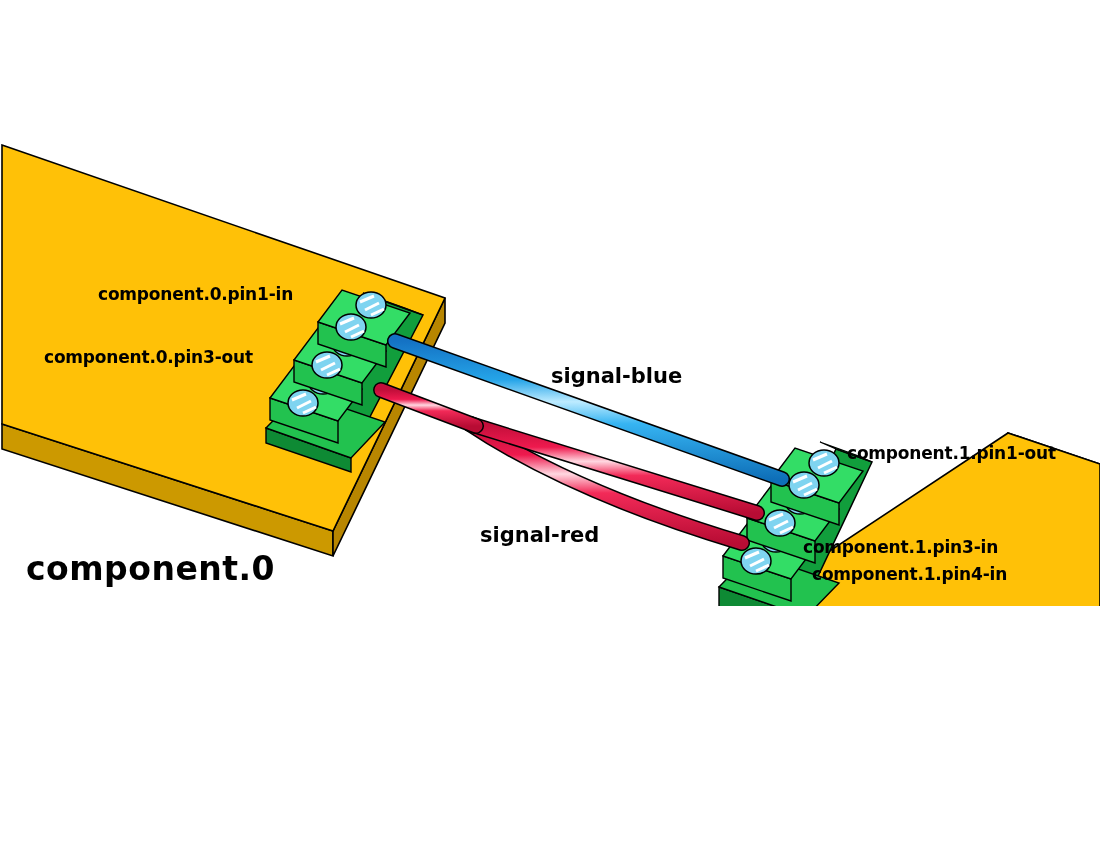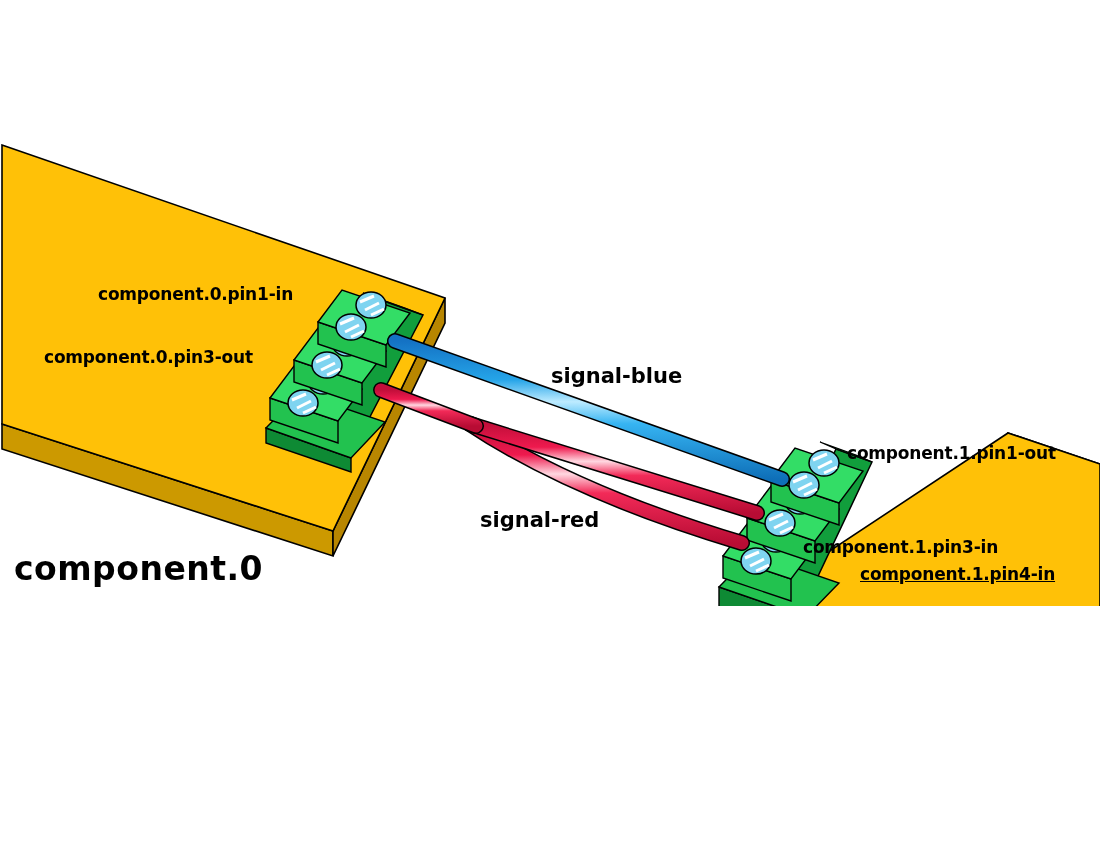--- a/index.html
+++ b/index.html
@@ -182,7 +182,7 @@
 
   <div class="lbl lbl-signal" style="left:551px; top:366px;">signal-blue</div>
 
-  <div class="lbl lbl-signal" style="left:480px; top:510px;">signal-red</div>
+  <div class="lbl lbl-signal" style="left:480px; top:525px;">signal-red</div>
 
   <div class="lbl lbl-board" style="left:14px;  top:552px;">component.0</div>
 

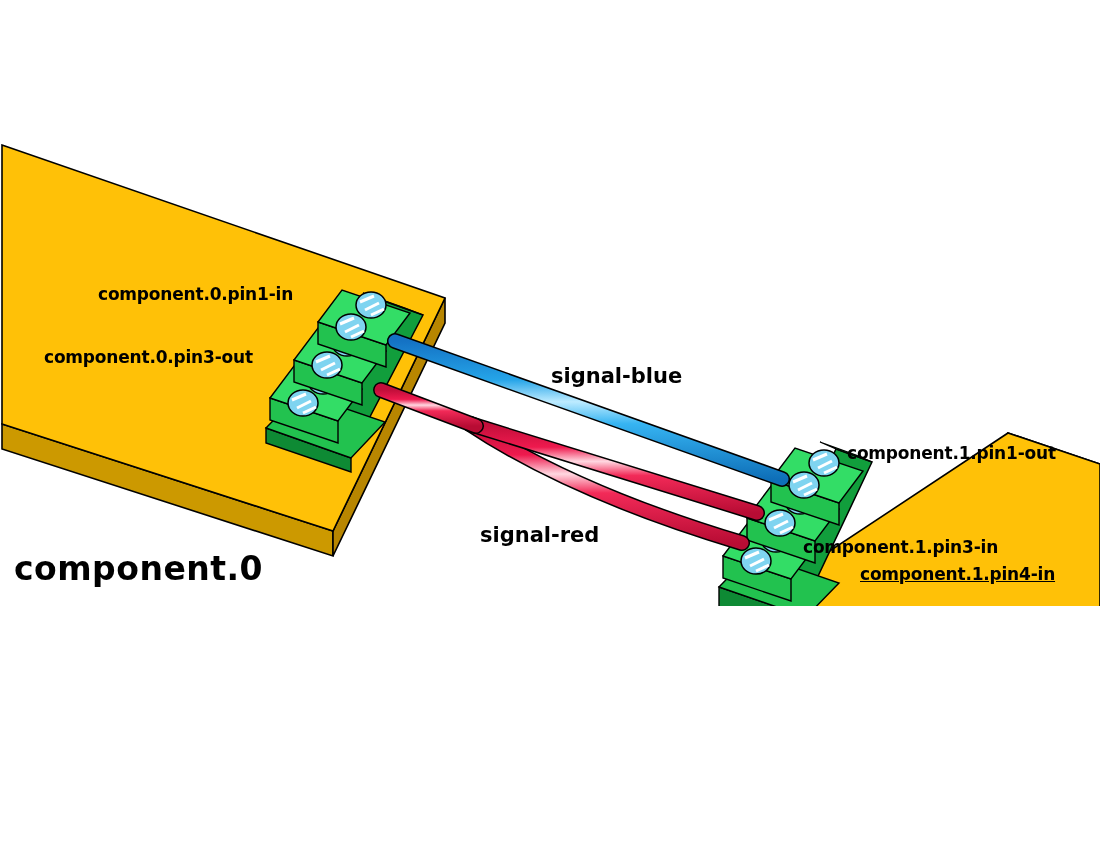--- a/index.html
+++ b/index.html
@@ -32,7 +32,7 @@
   }
   .lbl-pin { font-size: 17px; letter-spacing: -0.2px; }
   .lbl-signal { font-size: 21px; }
-  .lbl-board { font-size: 33px; letter-spacing: 0.5px; }
+  .lbl-board { font-size: 33px; letter-spacing: 0.5px; margin-left: 12px; }
 </style>
 </head>
 <body>

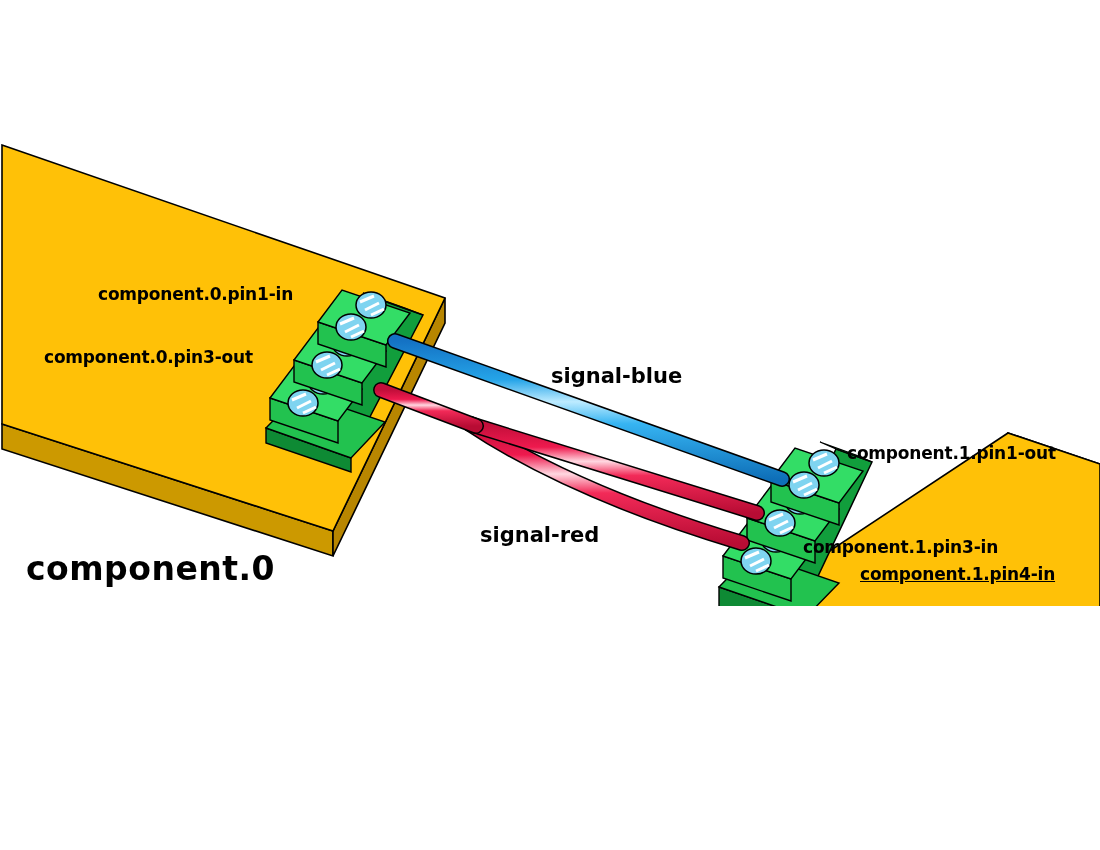--- a/index.html
+++ b/index.html
@@ -178,7 +178,7 @@
 
   <div class="lbl lbl-pin" style="left:803px; top:539px;">component.1.pin3-in</div>
 
-  <div class="lbl lbl-pin" style="left:860px; top:566px;text-decoration:underline;">component.1.pin4-in</div>
+  <div class="lbl lbl-pin" style="left:812px; top:566px;">component.1.pin4-in</div>
 
   <div class="lbl lbl-signal" style="left:551px; top:366px;">signal-blue</div>
 

